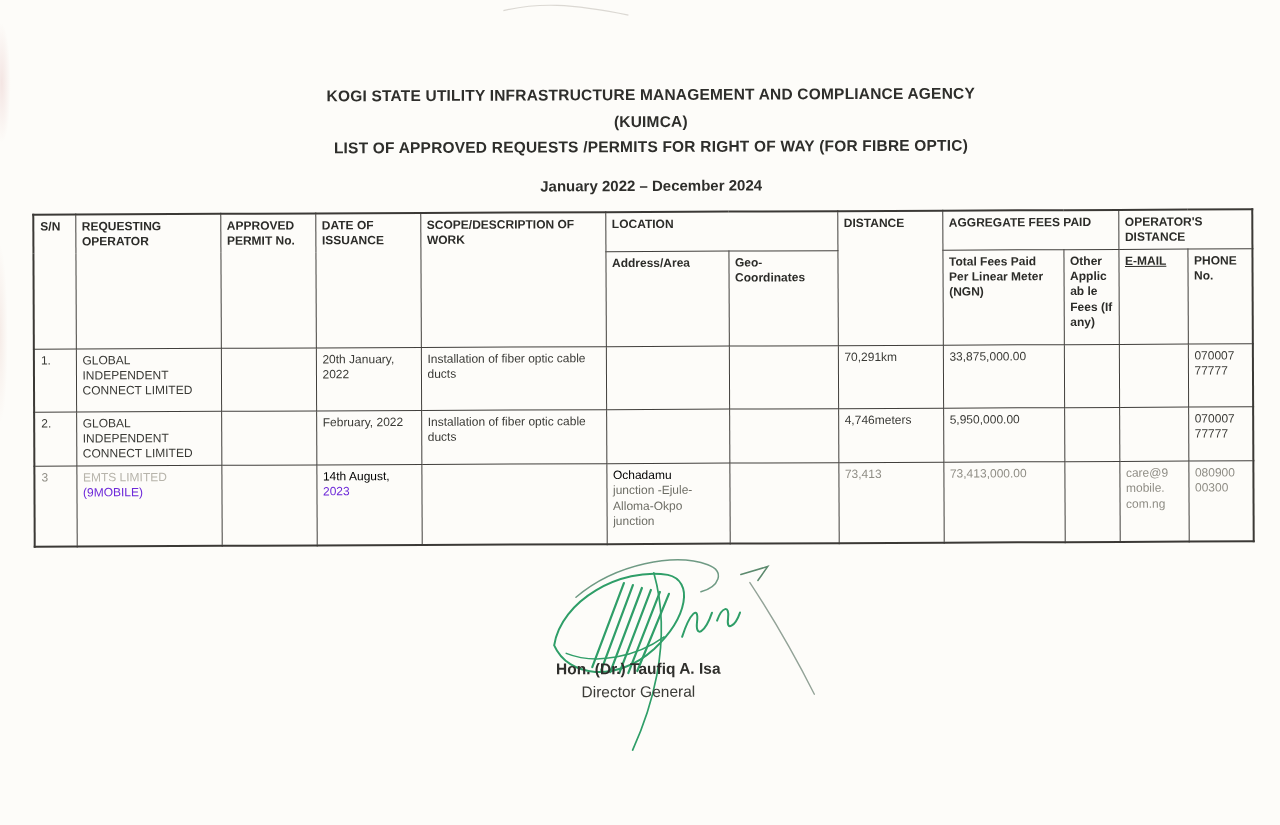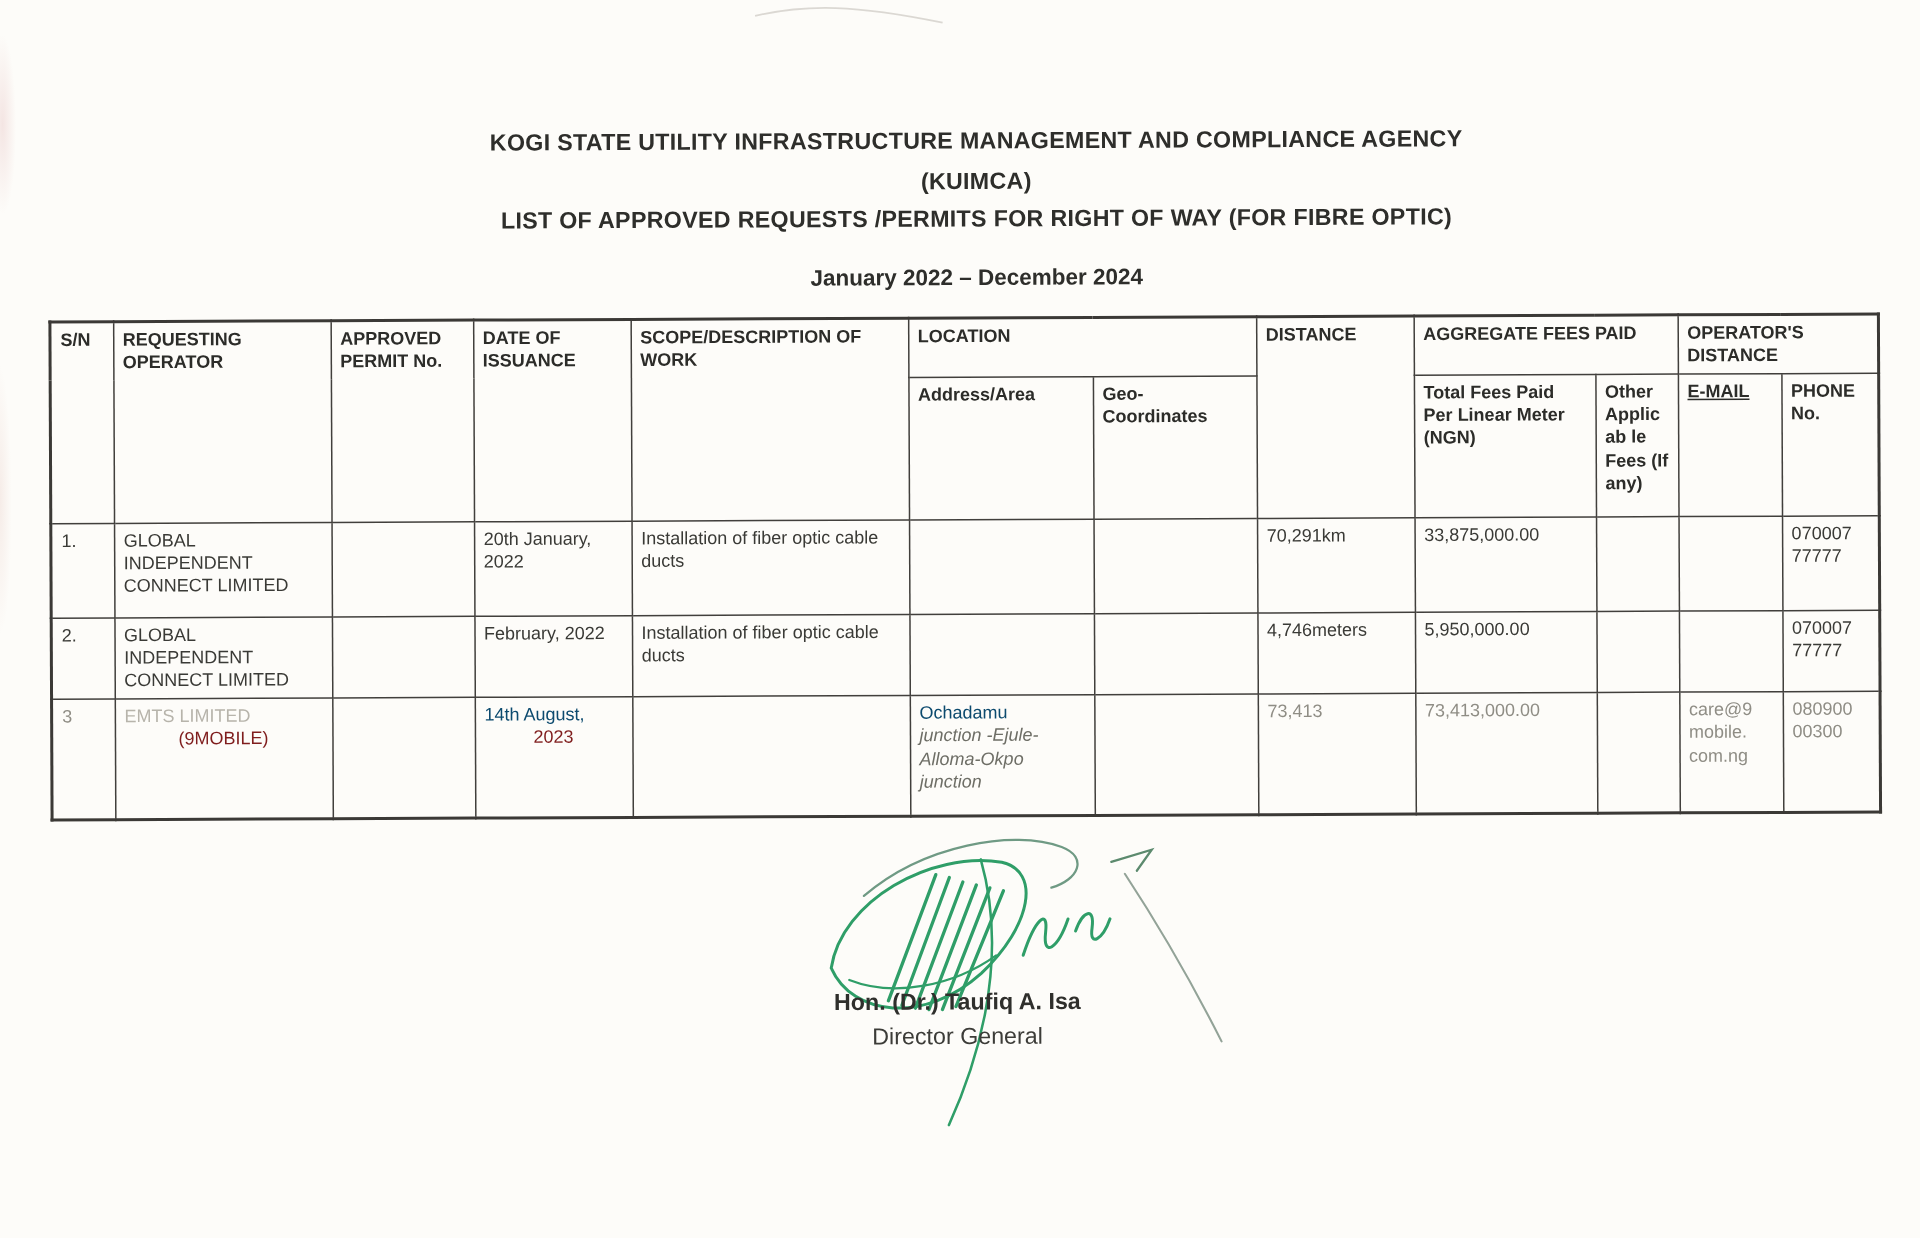--- a/index.html
+++ b/index.html
@@ -41,7 +41,7 @@
 
   tr.row3 td{color:#8f8d85;border-top-color:#6e6c66;border-bottom-color:#9a988f;}
   .fade1{color:#b7b4ab;}
-  .fade2{color:#0c4a6e;}
+  .fade2{color:#000000;}
   .mid{color:#6e6e66;font-style:italic;}
   .dark3{color:#7f1d1d;text-align:center;}
   .semi{color:#55544d;margin-left:18px;}

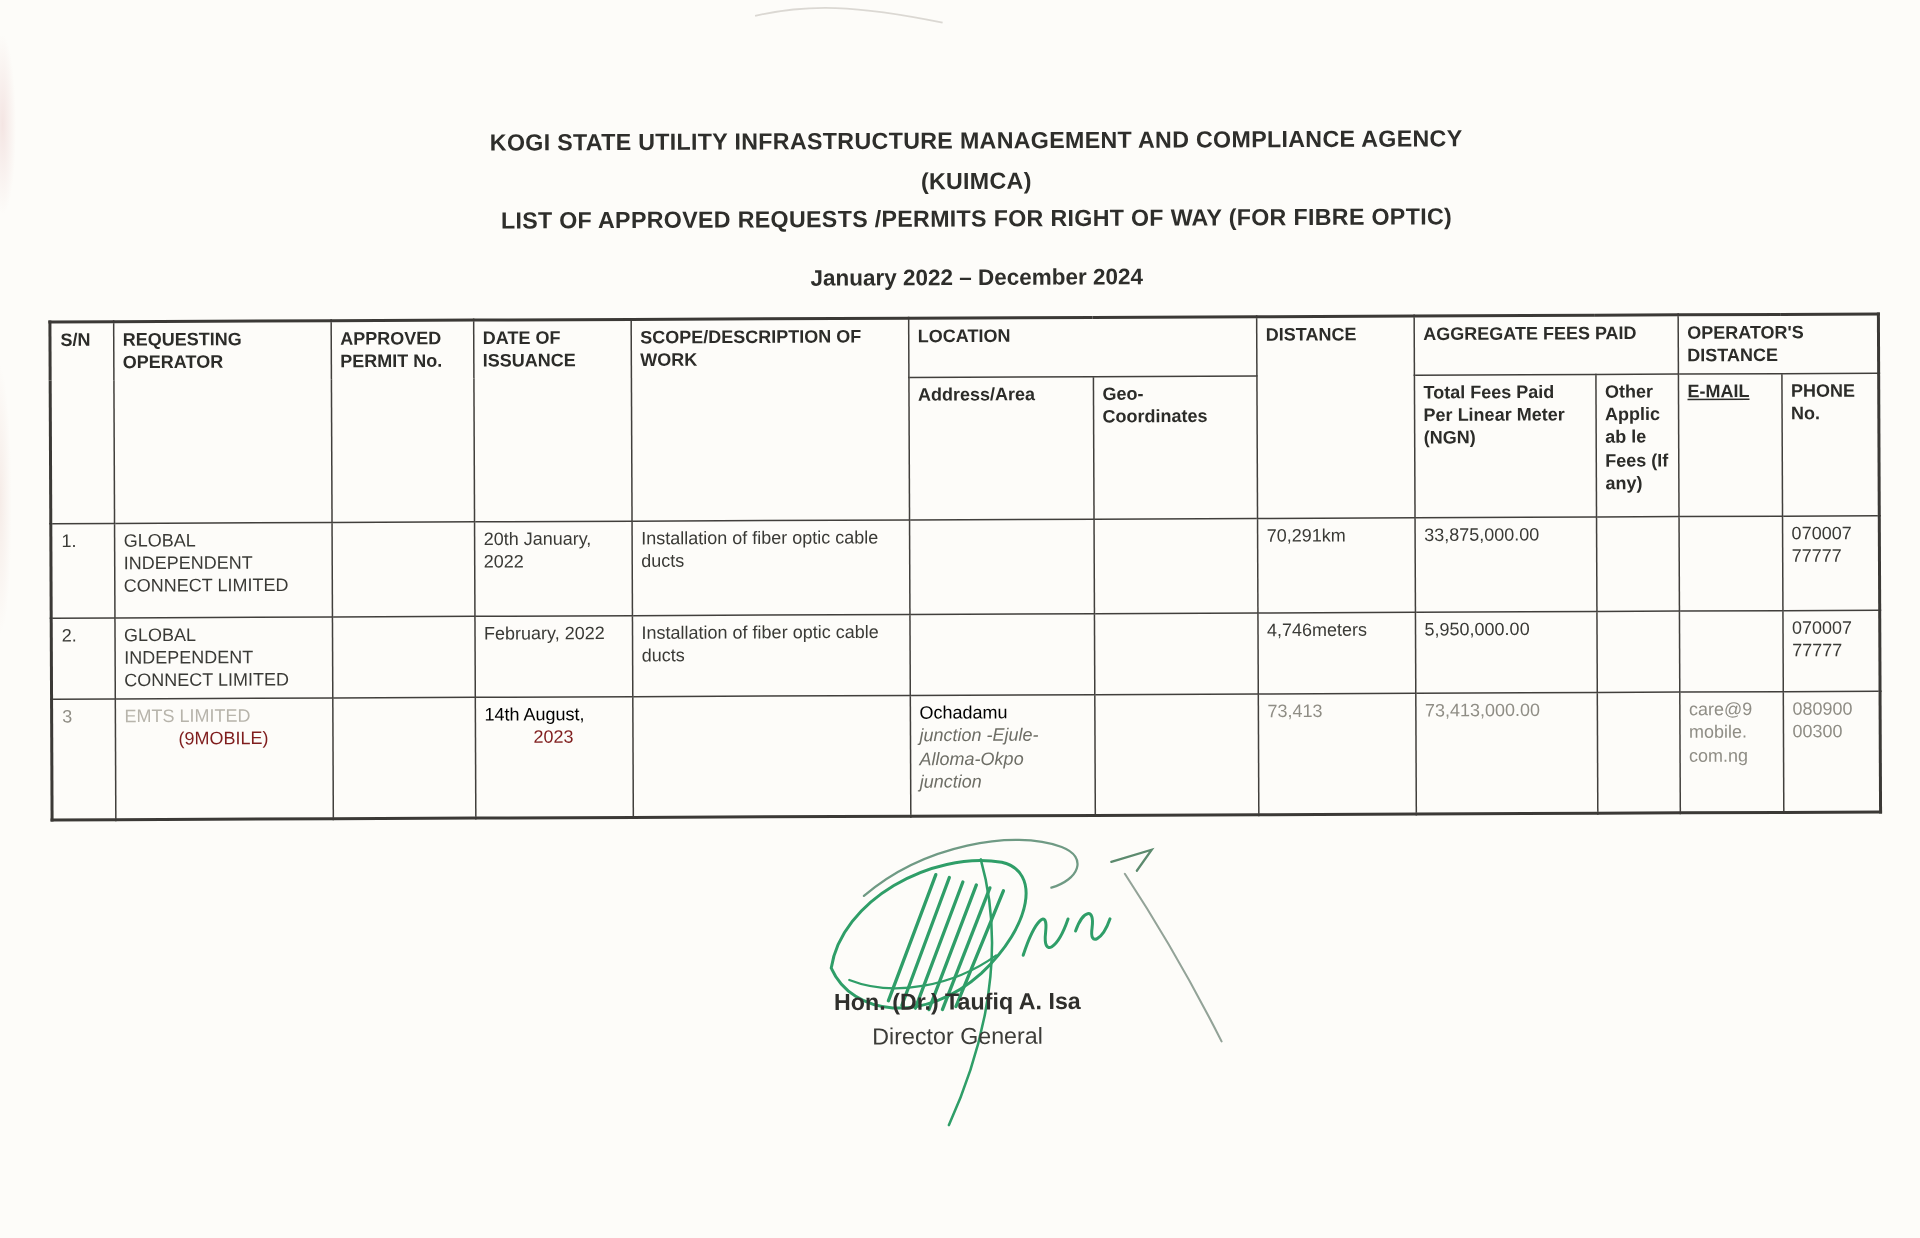--- a/index.html
+++ b/index.html
@@ -43,7 +43,7 @@
   .fade1{color:#b7b4ab;}
   .fade2{color:#000000;}
   .mid{color:#6e6e66;font-style:italic;}
-  .dark3{color:#7f1d1d;text-align:center;}
+  .dark3{color:#6d28d9;}
   .semi{color:#55544d;margin-left:18px;}
 
   .sig-block{position:absolute;left:497px;top:660px;width:280px;text-align:center;}

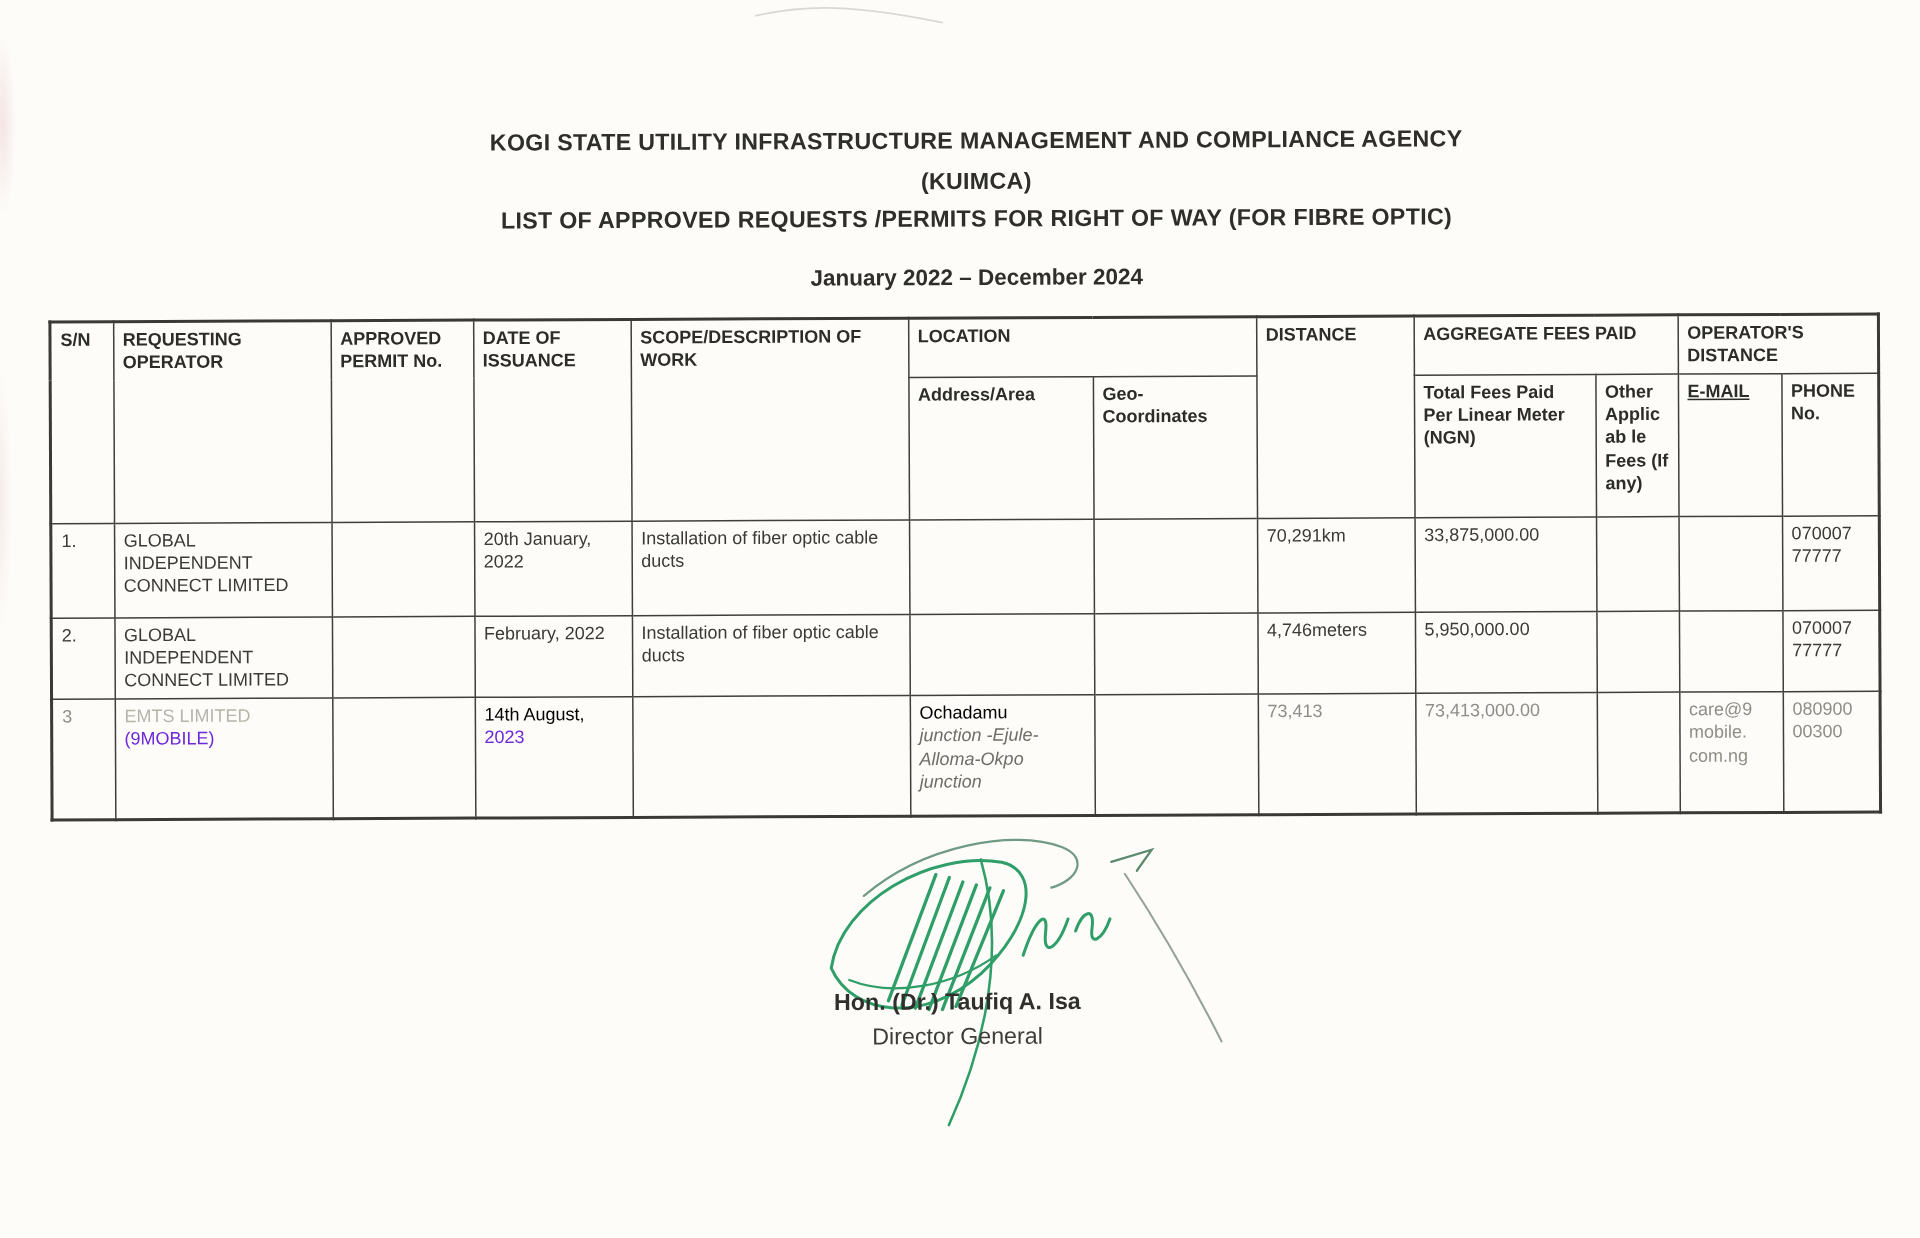--- a/index.html
+++ b/index.html
@@ -42,7 +42,7 @@
   tr.row3 td{color:#8f8d85;border-top-color:#6e6c66;border-bottom-color:#9a988f;}
   .fade1{color:#b7b4ab;}
   .fade2{color:#000000;}
-  .mid{color:#6e6e66;font-style:italic;}
+  .mid{color:#6e6e66;}
   .dark3{color:#6d28d9;}
   .semi{color:#55544d;margin-left:18px;}
 

